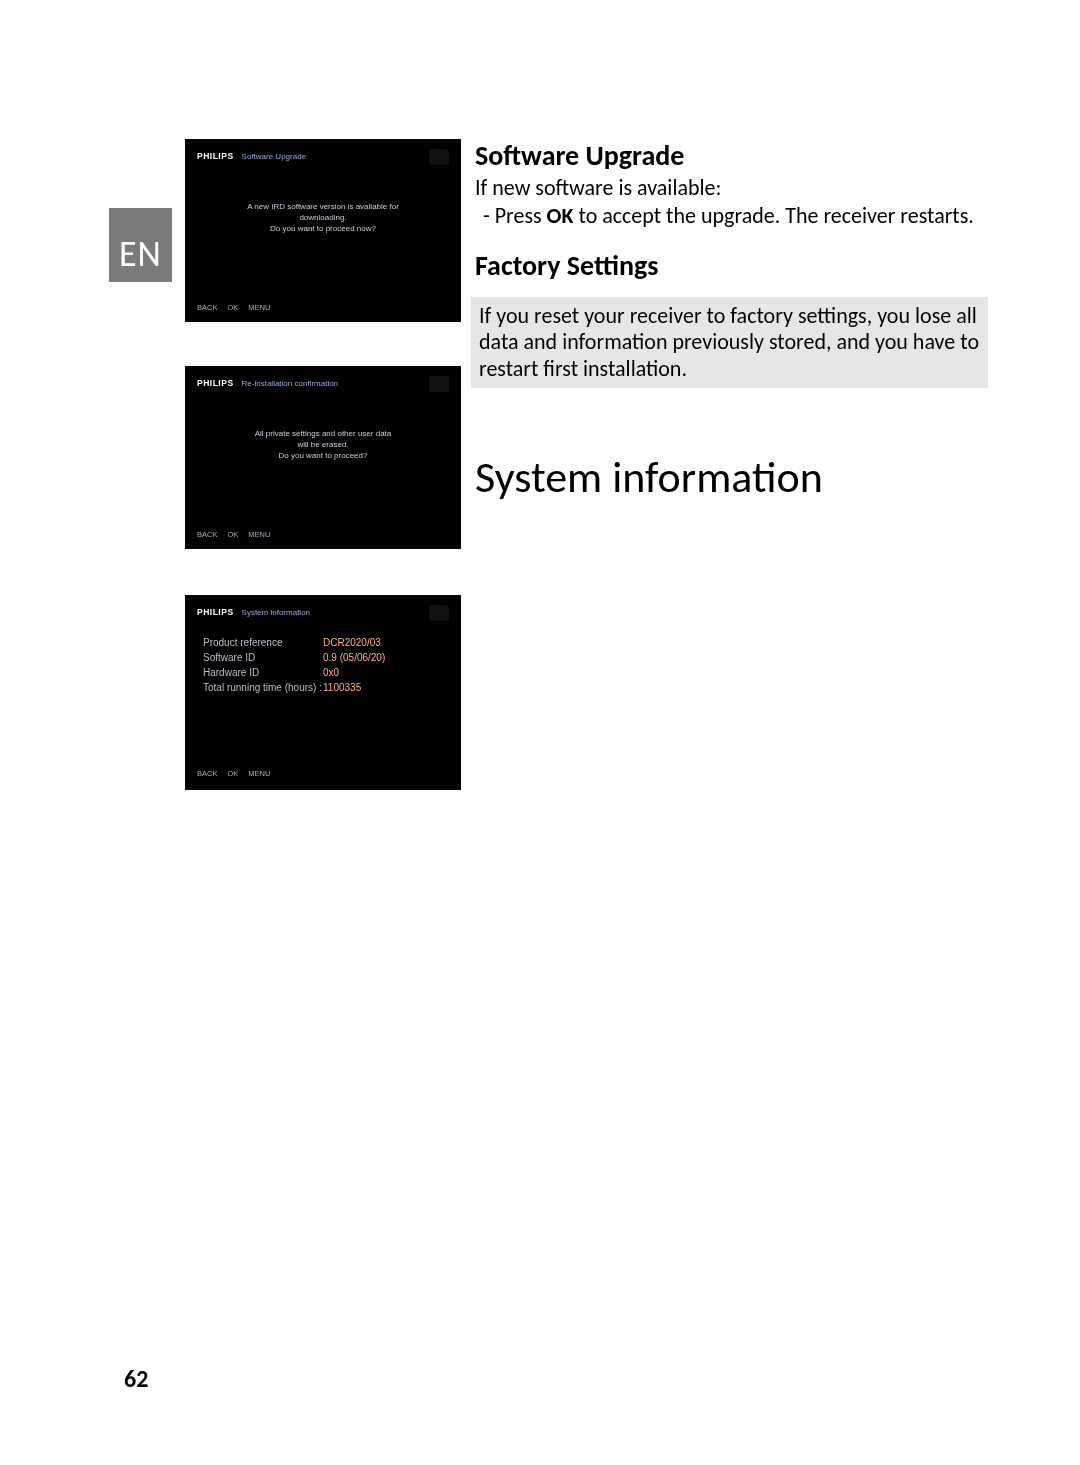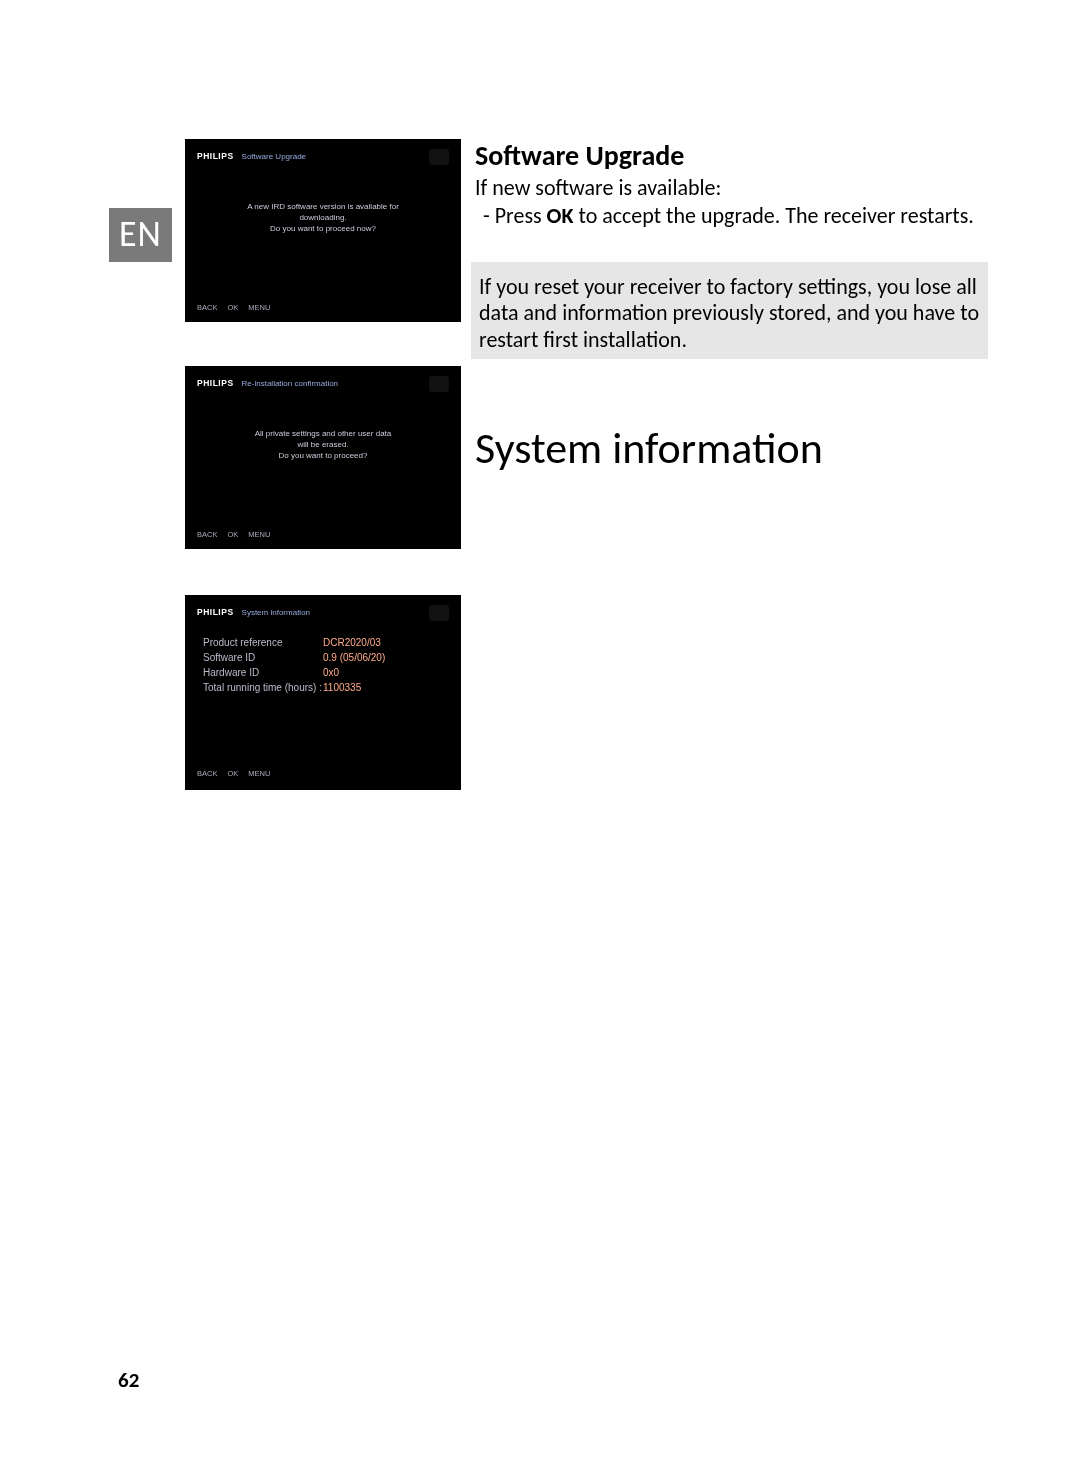--- a/index.html
+++ b/index.html
@@ -19,7 +19,7 @@
     color: #fff;
     font-size: 36px;
     font-weight: 500;
-    padding: 4px 10px 6px 10px;
+    padding: 24px 10px 6px 10px;
     letter-spacing: 1px;
   }
   .screenshot {

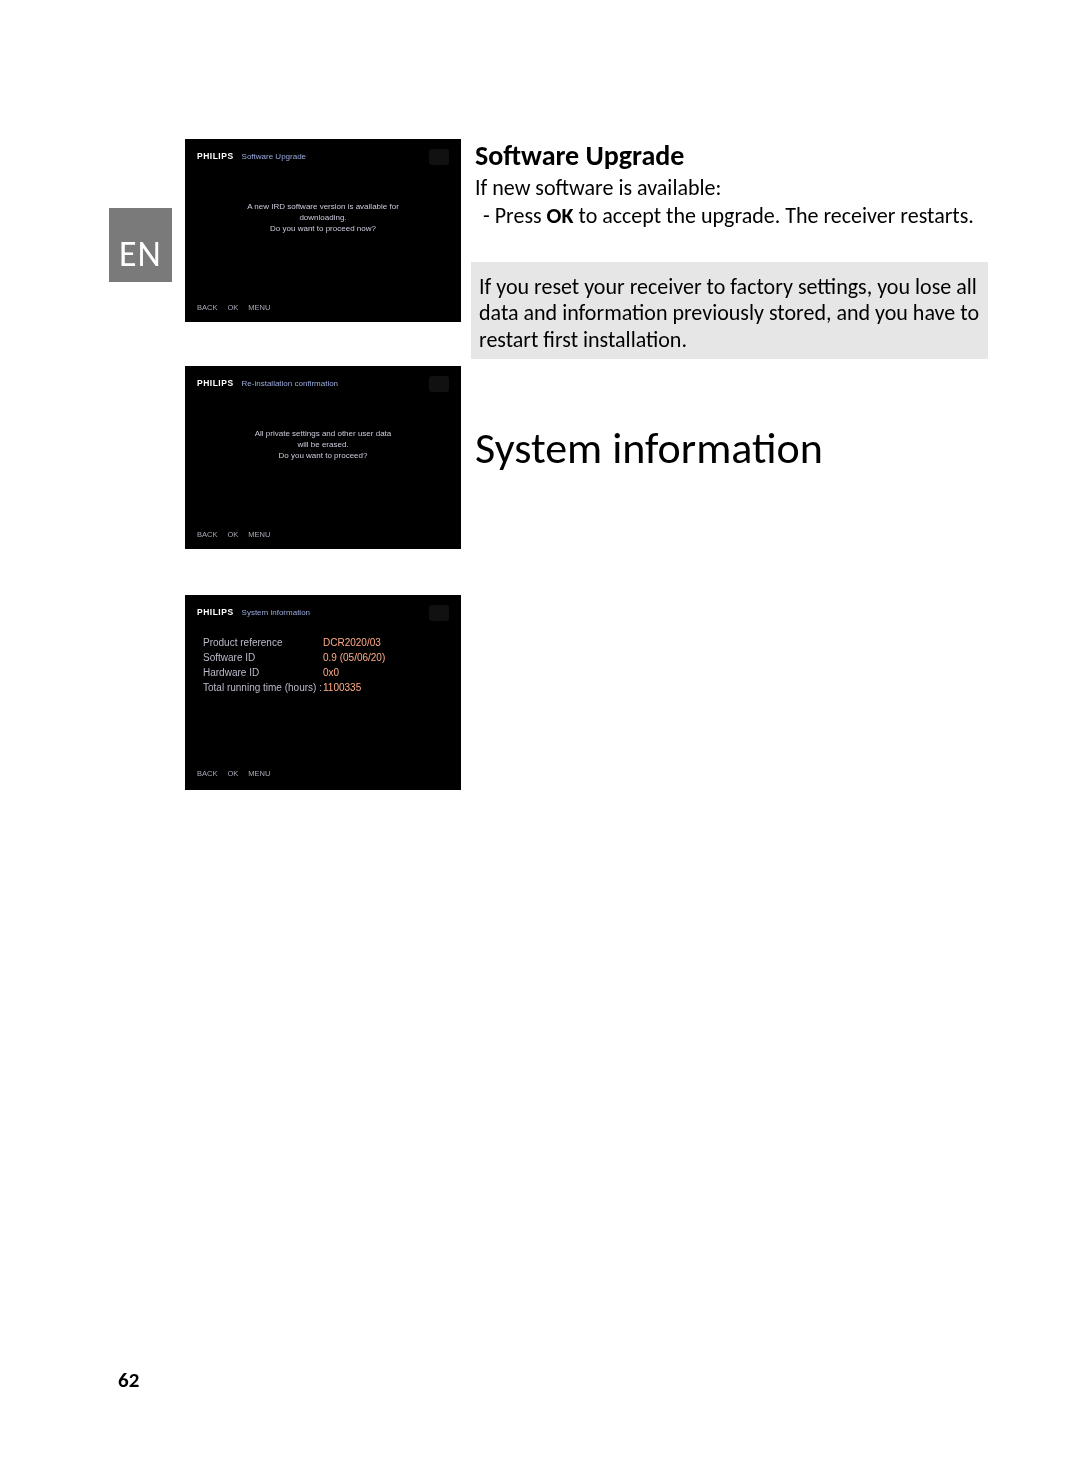--- a/index.html
+++ b/index.html
@@ -210,6 +210,7 @@
 
   <div class="gap"></div>
 
+  <h2 class="section">Factory Settings</h2>
   <div class="callout">If you reset your receiver to factory settings, you lose all data and information previously stored, and you have to restart first installation.</div>
 
   <h1 class="big">System information</h1>

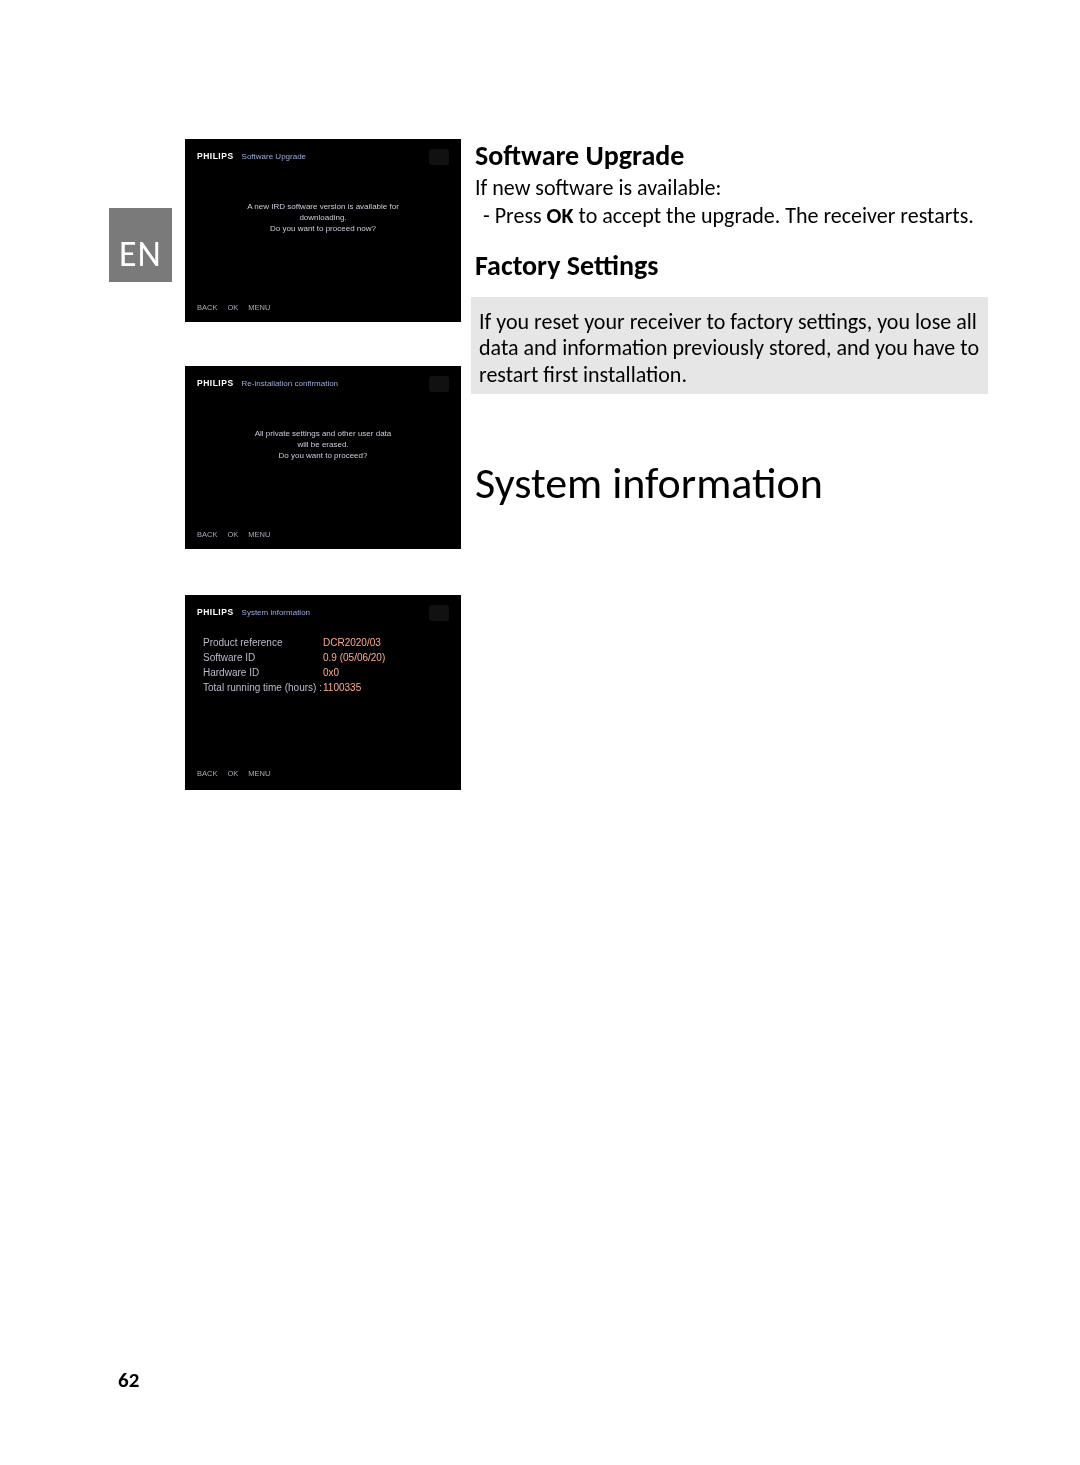--- a/index.html
+++ b/index.html
@@ -107,7 +107,7 @@
     background: #e6e6e6;
     font-size: 22px;
     line-height: 1.2;
-    padding: 12px 8px 6px 8px;
+    padding: 6px 8px 6px 8px;
     margin-top: 14px;
     width: 517px;
     margin-left: -4px;

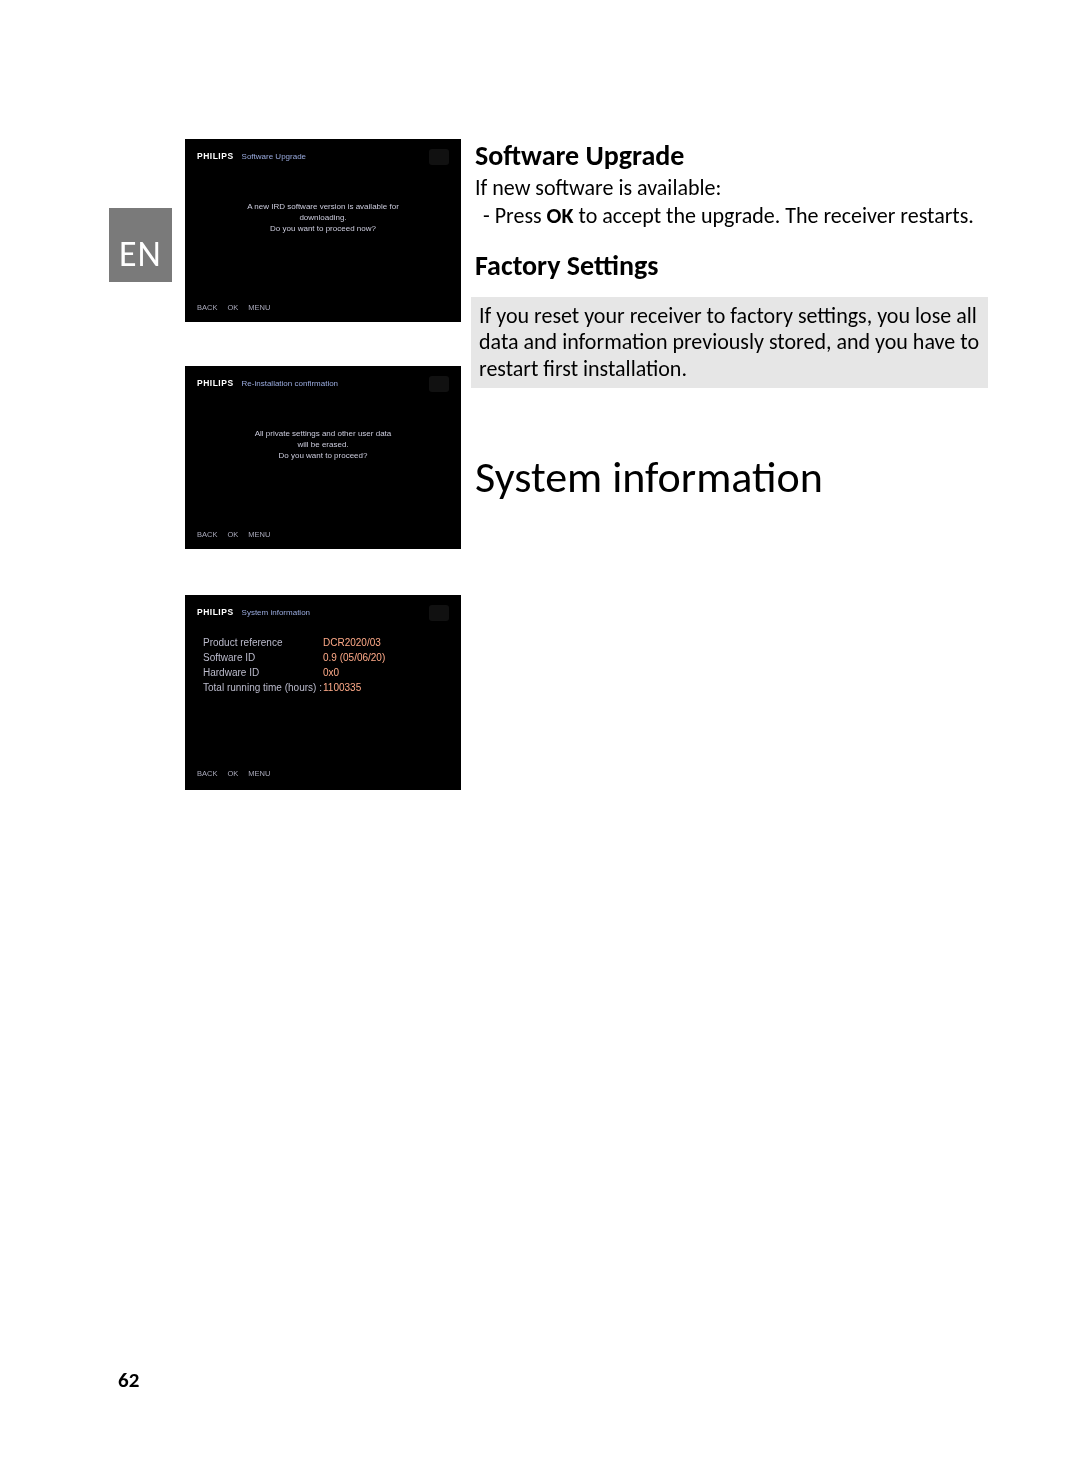--- a/index.html
+++ b/index.html
@@ -120,10 +120,10 @@
   }
   .pagenum {
     position: absolute;
-    left: 118px;
+    left: 124px;
     bottom: 72px;
     font-weight: bold;
-    font-size: 21px;
+    font-size: 24px;
   }
   .gap { height: 18px; }
   strong { font-weight: bold; }

